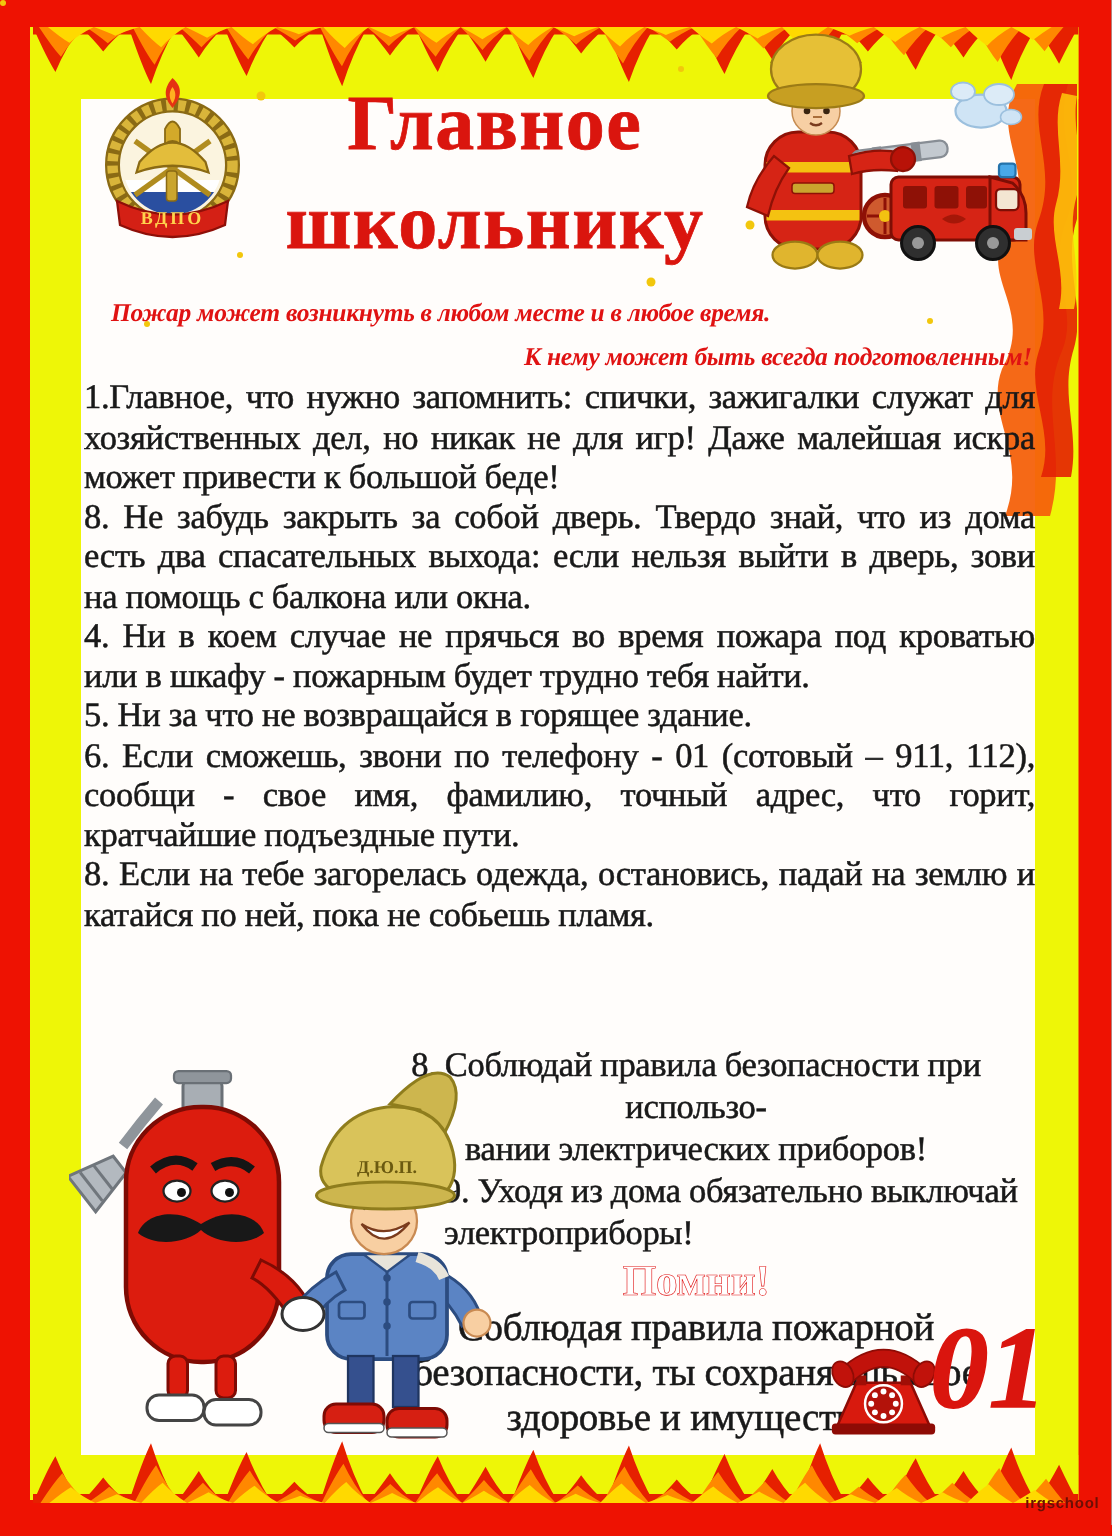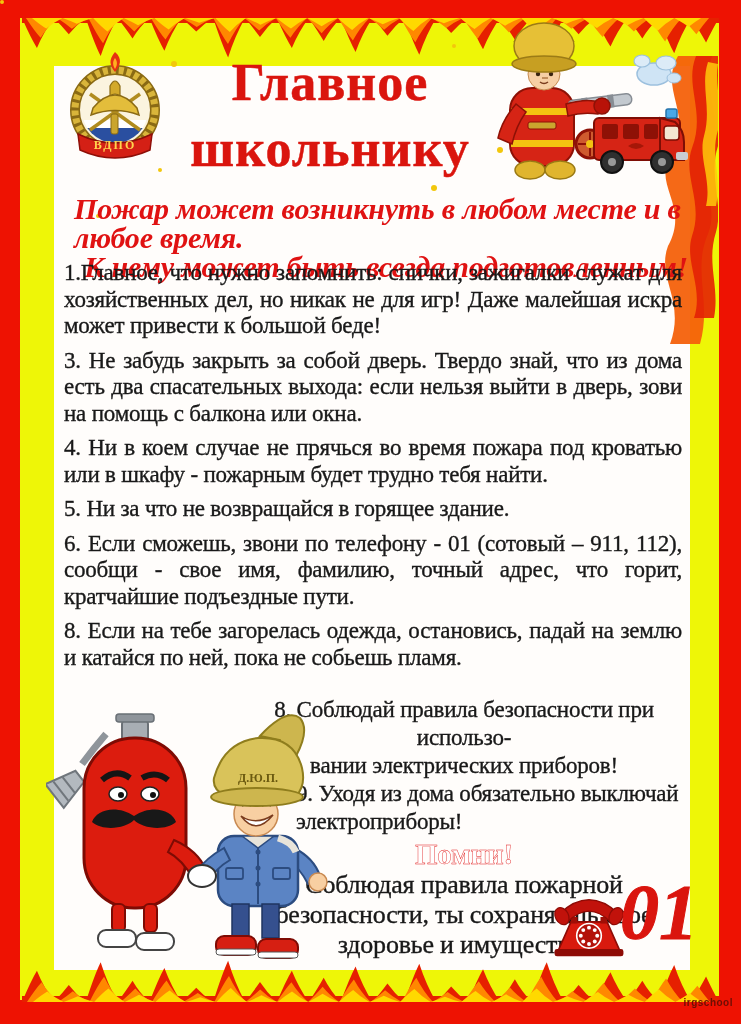--- a/index.html
+++ b/index.html
@@ -17,7 +17,7 @@
          color:#da150e;font-weight:bold;font-size:52px;line-height:66px;letter-spacing:1px;
          -webkit-text-stroke:.5px #da150e;}
   .intro{position:absolute;left:58px;top:194px;width:632px;z-index:4;color:#e01212;
-         font-weight:bold;font-style:italic;font-size:30px;line-height:29px;letter-spacing:-.2px;}
+         font-weight:bold;font-style:italic;font-size:17px;line-height:29px;letter-spacing:-.2px;}
   .intro .l1{text-align:left;padding-left:16px;}
   .intro .l2{text-align:right;padding-right:2px;}
   .rules{position:absolute;left:56px;top:252px;width:634px;z-index:4;color:#191919;

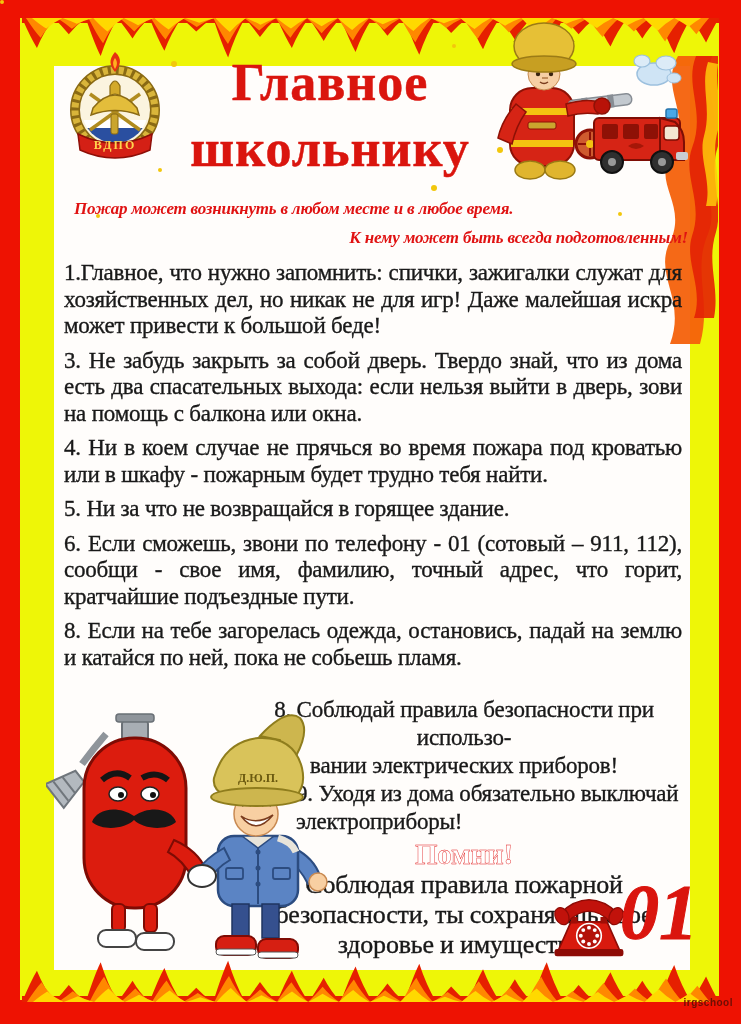--- a/index.html
+++ b/index.html
@@ -22,7 +22,7 @@
   .intro .l2{text-align:right;padding-right:2px;}
   .rules{position:absolute;left:56px;top:252px;width:634px;z-index:4;color:#191919;
          font-size:23px;line-height:26.5px;letter-spacing:-.2px;-webkit-text-stroke:.35px #191919;}
-  .rules p{margin:8px;text-align:justify;}
+  .rules p{margin:0;text-align:justify;}
   .wrap{position:absolute;left:54px;top:690px;width:636px;height:288px;z-index:5;}
   .characters{position:absolute;left:-8px;top:0px;width:292px;height:284px;z-index:6;}
   .wrap-col{position:absolute;left:184px;top:6px;width:452px;color:#191919;font-size:23px;

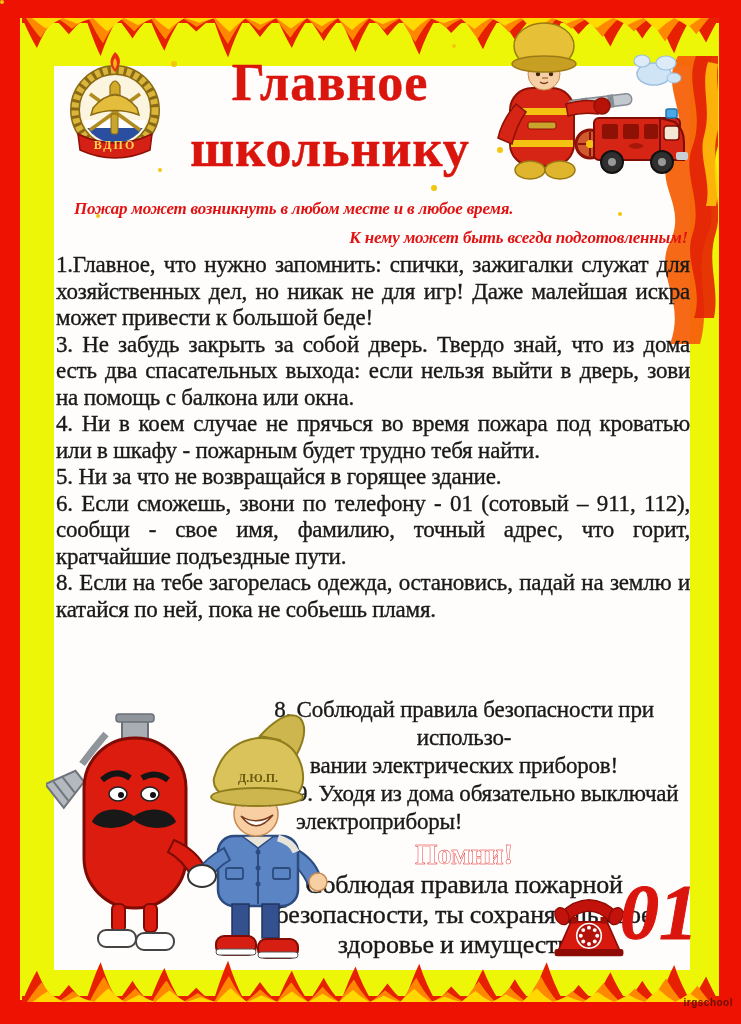--- a/index.html
+++ b/index.html
@@ -162,7 +162,7 @@
 
   <div class="rules">
     <p>1.Главное, что нужно запомнить: спички, зажигалки служат для хозяйственных дел, но никак не для игр! Даже малейшая искра может привести к большой беде!</p>
-    <p>3. Не забудь закрыть за собой дверь. Твердо знай, что из дома есть два спасательных выхода: если нельзя выйти в дверь, зови на помощь с балкона или окна.</p>
+    <p>8. Не забудь закрыть за собой дверь. Твердо знай, что из дома есть два спасательных выхода: если нельзя выйти в дверь, зови на помощь с балкона или окна.</p>
     <p>4. Ни в коем случае не прячься во время пожара под кроватью или в шкафу - пожарным будет трудно тебя найти.</p>
     <p>5. Ни за что не возвращайся в горящее здание.</p>
     <p>6. Если сможешь, звони по телефону - 01 (сотовый – 911, 112), сообщи - свое имя, фамилию, точный адрес, что горит, кратчайшие подъездные пути.</p>

